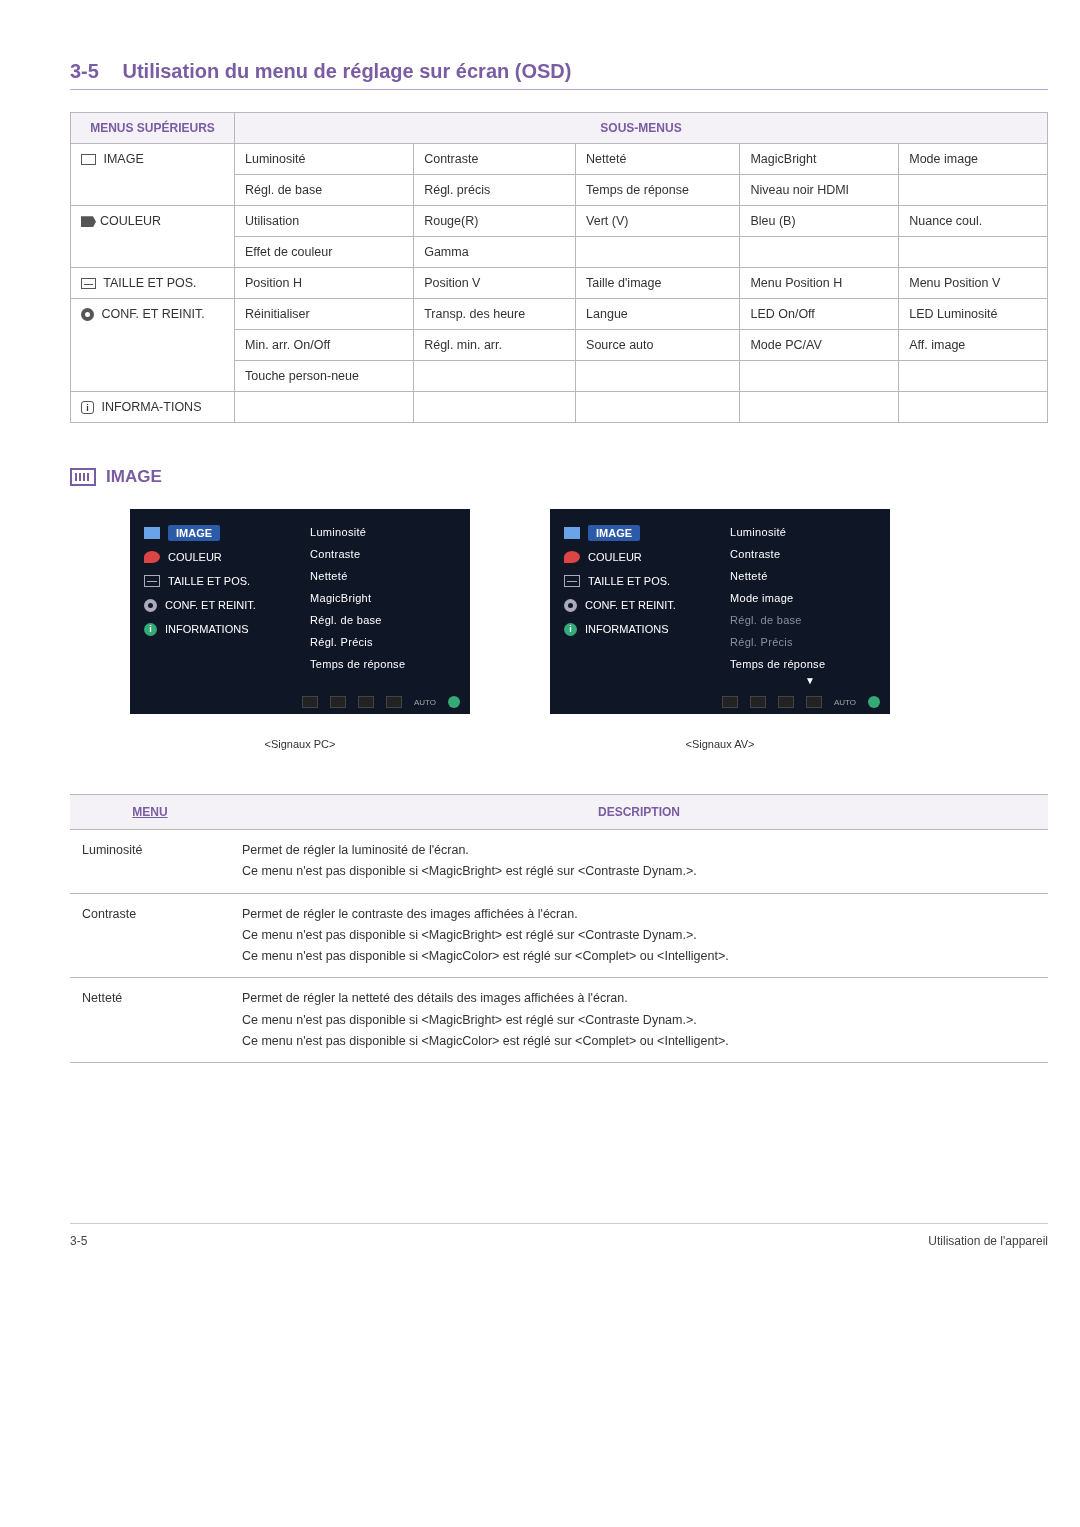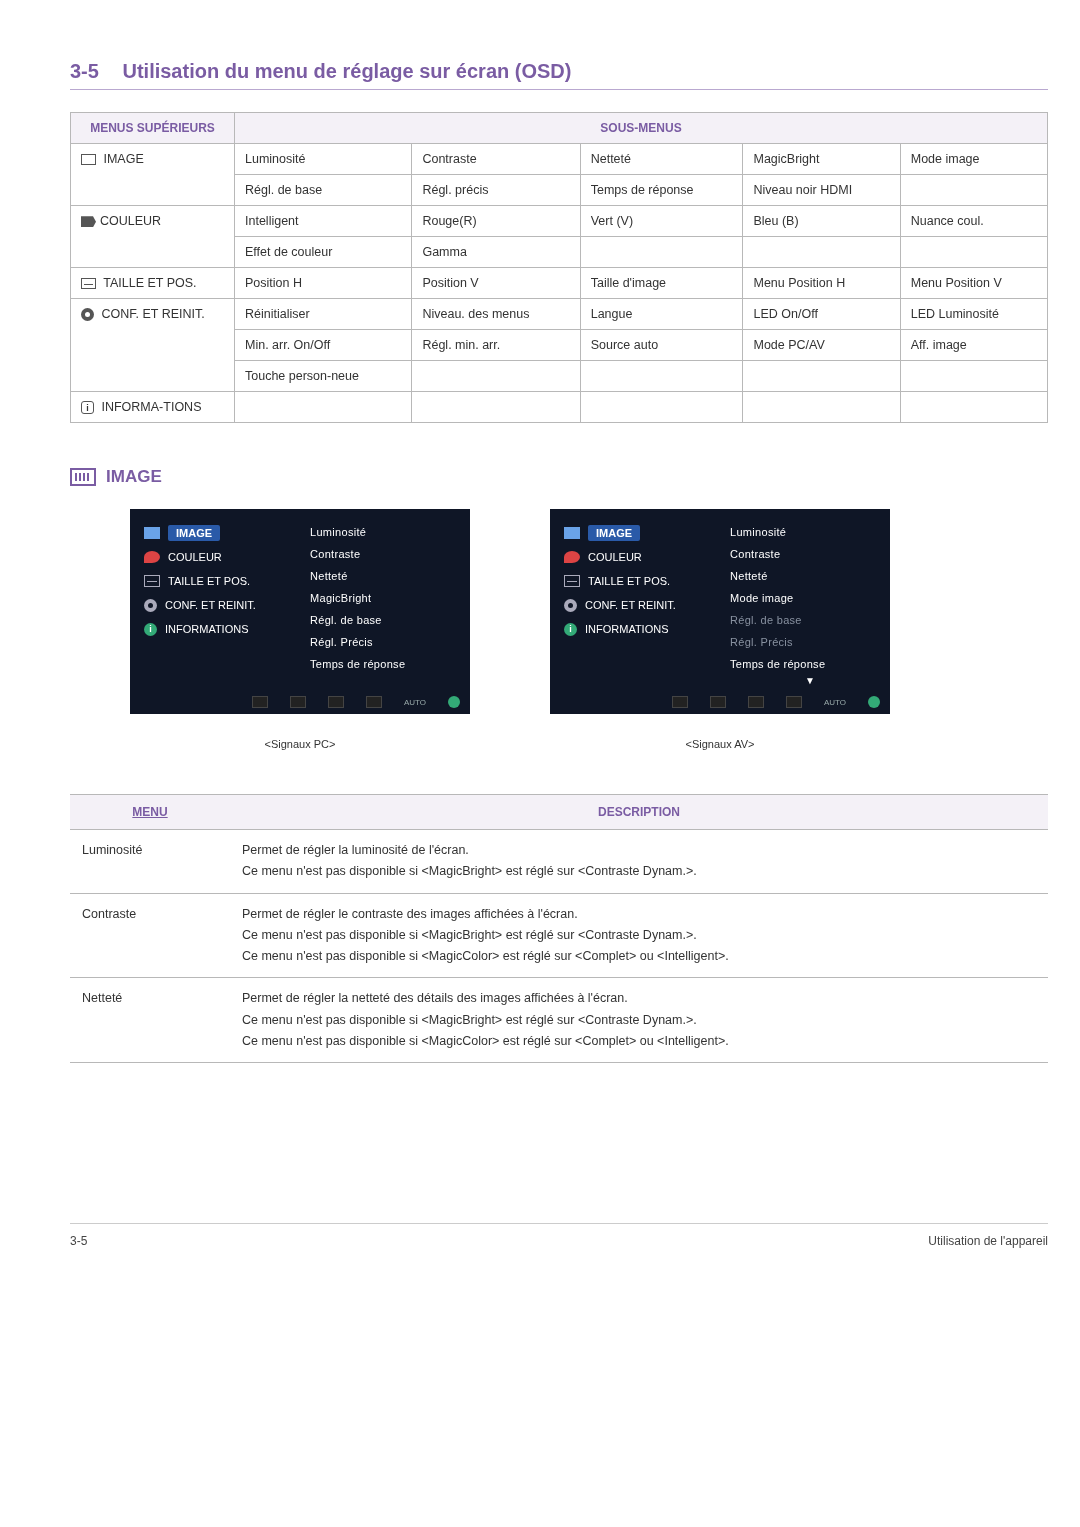--- a/index.html
+++ b/index.html
@@ -214,7 +214,7 @@
       <td rowspan="2" class="menu-cell">
         <span class="menu-icon-palette"></span><span>COULEUR</span>
       </td>
-      <td>Intelligent</td>
+      <td>Utilisation</td>
       <td>Rouge(R)</td>
       <td>Vert (V)</td>
       <td>Bleu (B)</td>

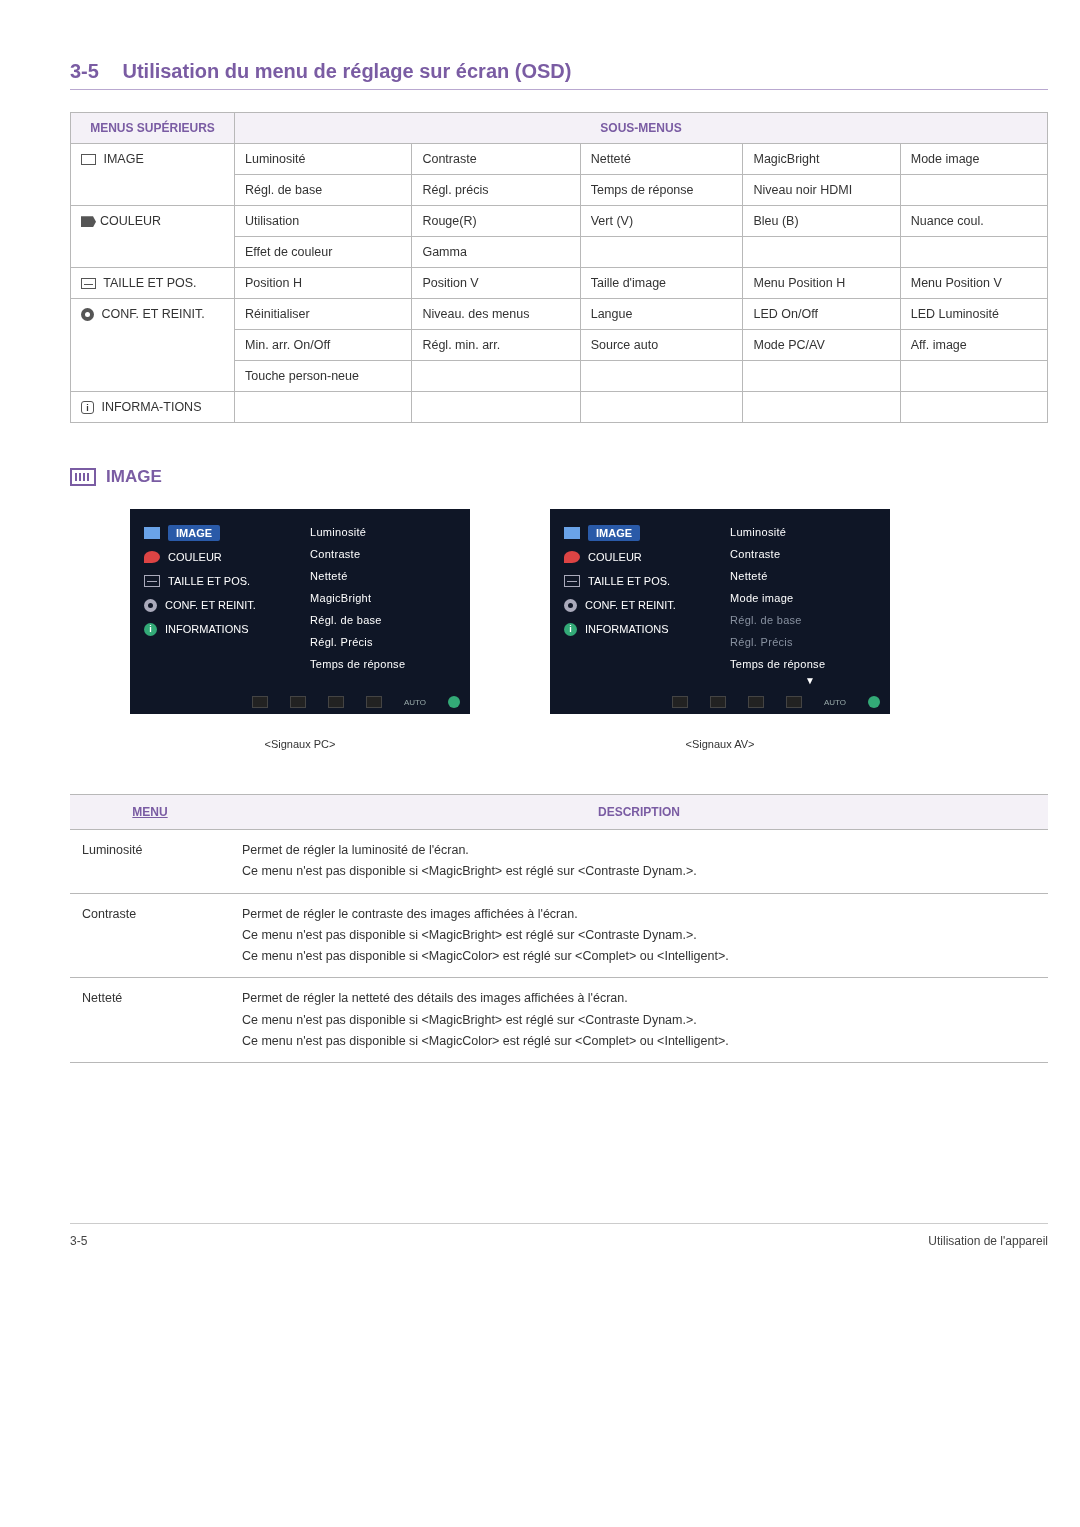--- a/index.html
+++ b/index.html
@@ -244,7 +244,7 @@
         <span class="menu-icon-gear"></span><span> CONF. ET REINIT.</span>
       </td>
       <td>Réinitialiser</td>
-      <td>Niveau. des menus</td>
+      <td>Transp. des heure</td>
       <td>Langue</td>
       <td>LED On/Off</td>
       <td>LED Luminosité</td>

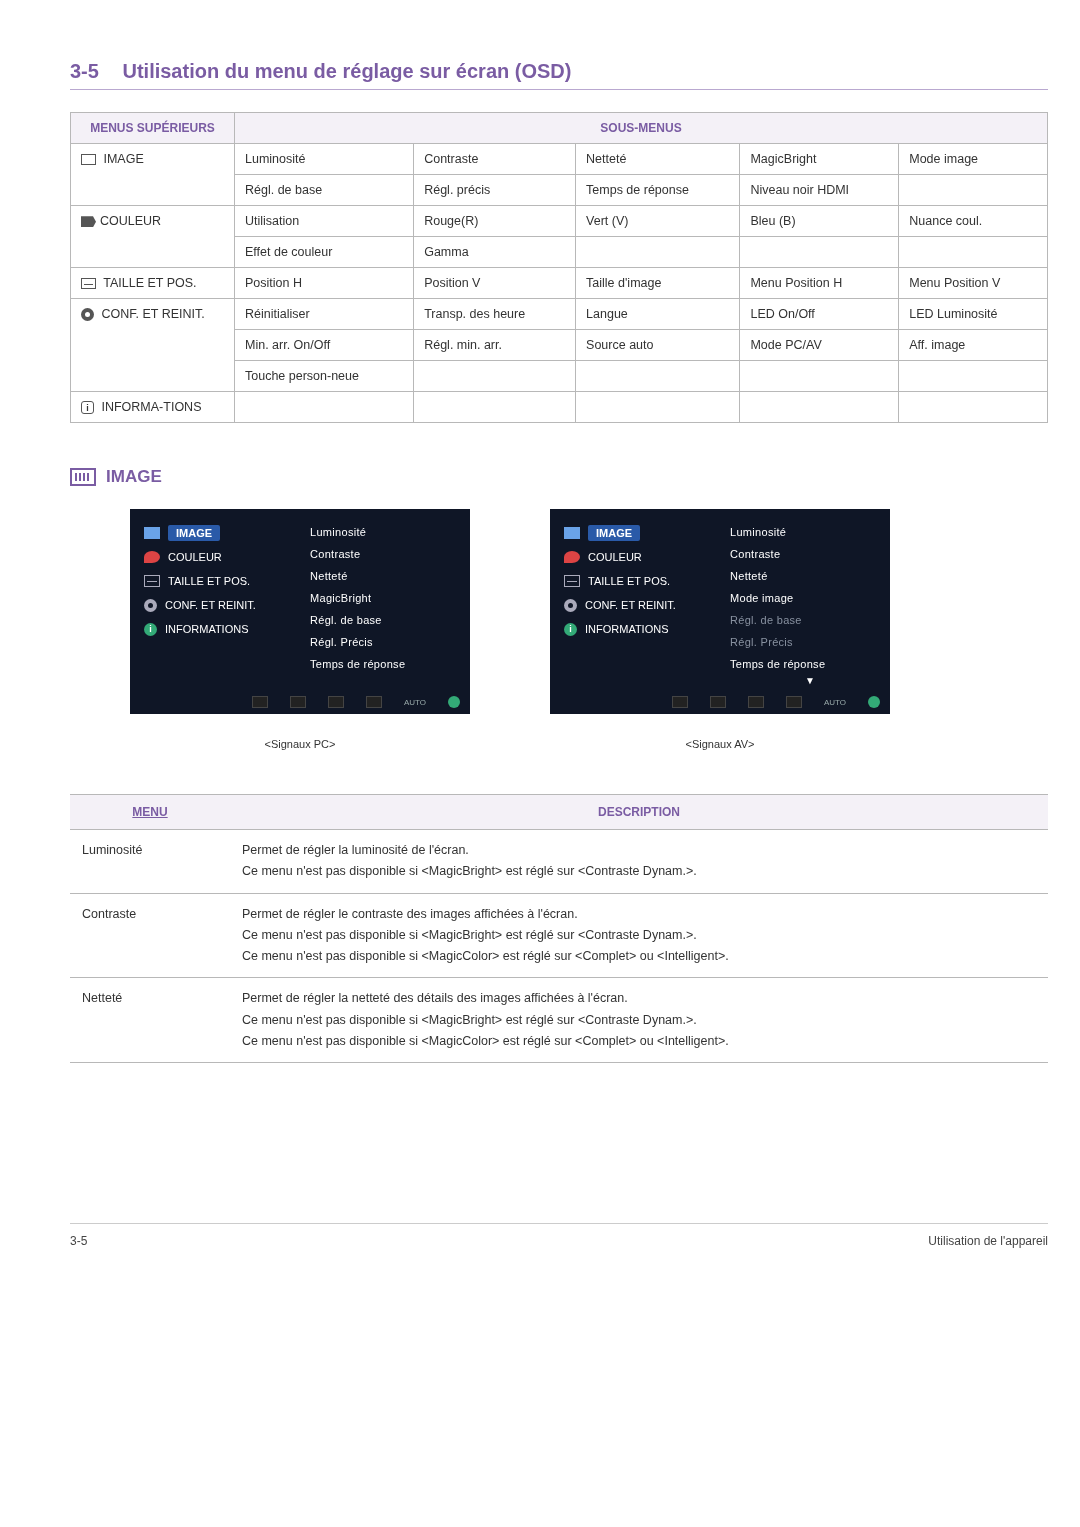--- a/index.html
+++ b/index.html
@@ -136,7 +136,7 @@
   .ic-gear2 { background:#aab; border-radius:50%; width:13px;height:13px; position:relative; }
   .ic-gear2::after{content:"";position:absolute;left:4px;top:4px;width:5px;height:5px;border-radius:50%;background:#0f1626;}
   .ic-info2 { width:13px;height:13px;border-radius:50%;background:#3a7; display:flex;align-items:center;justify-content:center;font-size:9px;font-weight:bold; }
-  .osd-footer { position:absolute; bottom:6px; right:10px; display:flex; gap:22px; align-items:center; }
+  .osd-footer { position:absolute; bottom:6px; right:10px; display:flex; gap:12px; align-items:center; }
   .foot-icon { width:16px; height:12px; background:#222; border:1px solid #444; }
   .foot-txt { font-size:8px; color:#9aa; }
   .foot-green { width:12px;height:12px;border-radius:50%;background:#3a7; }

